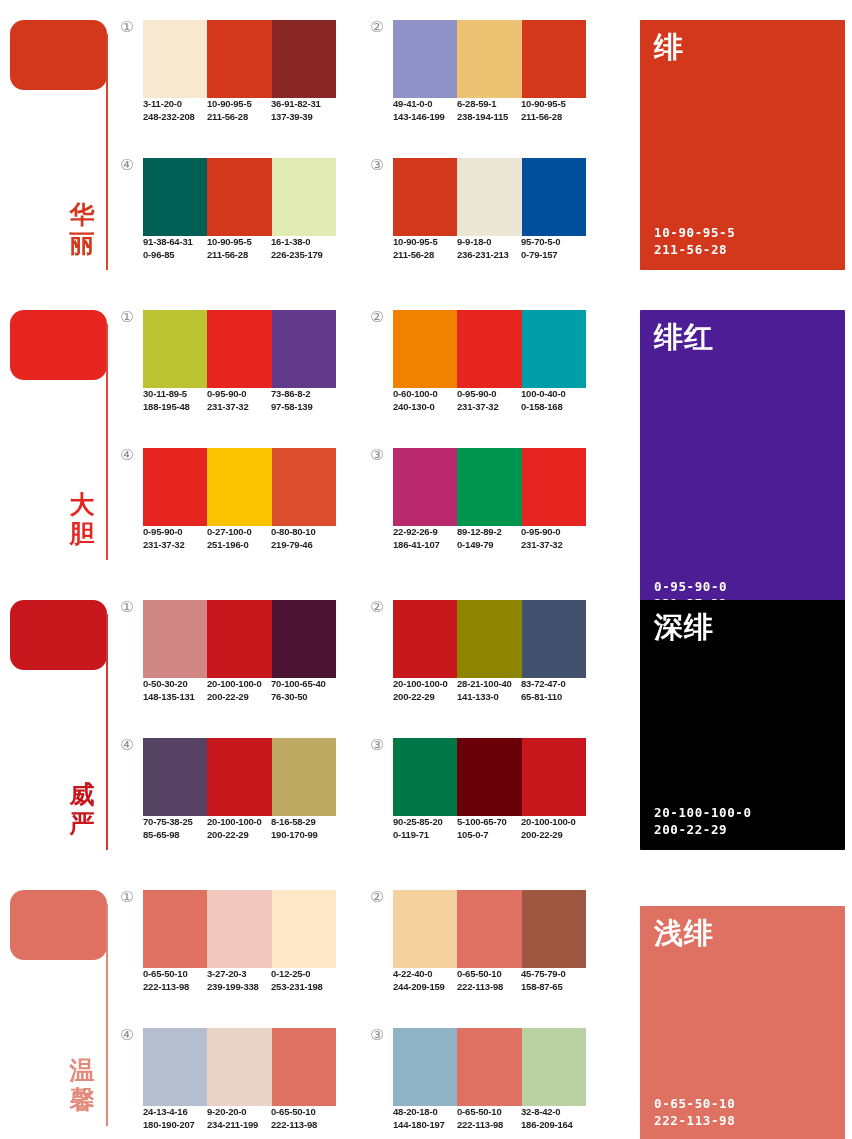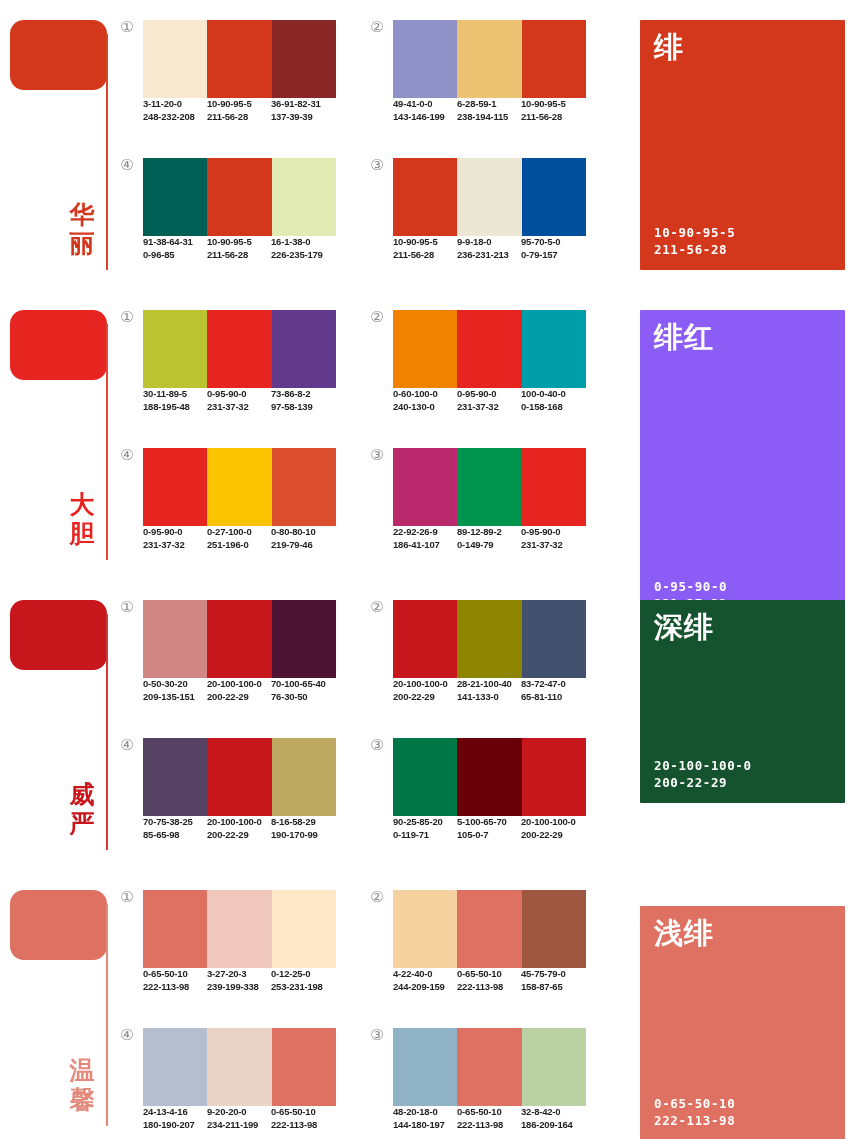--- a/index.html
+++ b/index.html
@@ -321,7 +321,7 @@
           </div>
         </div>
       </div>
-      <div class="panel" style="background: #8b5cf6; top: 20px; height: 314px;">
+      <div class="panel" style="background: #4c1d95; top: 20px; height: 314px;">
         <div class="panel-title">绯红</div>
         <div class="panel-codes">
           <div>0-95-90-0</div>

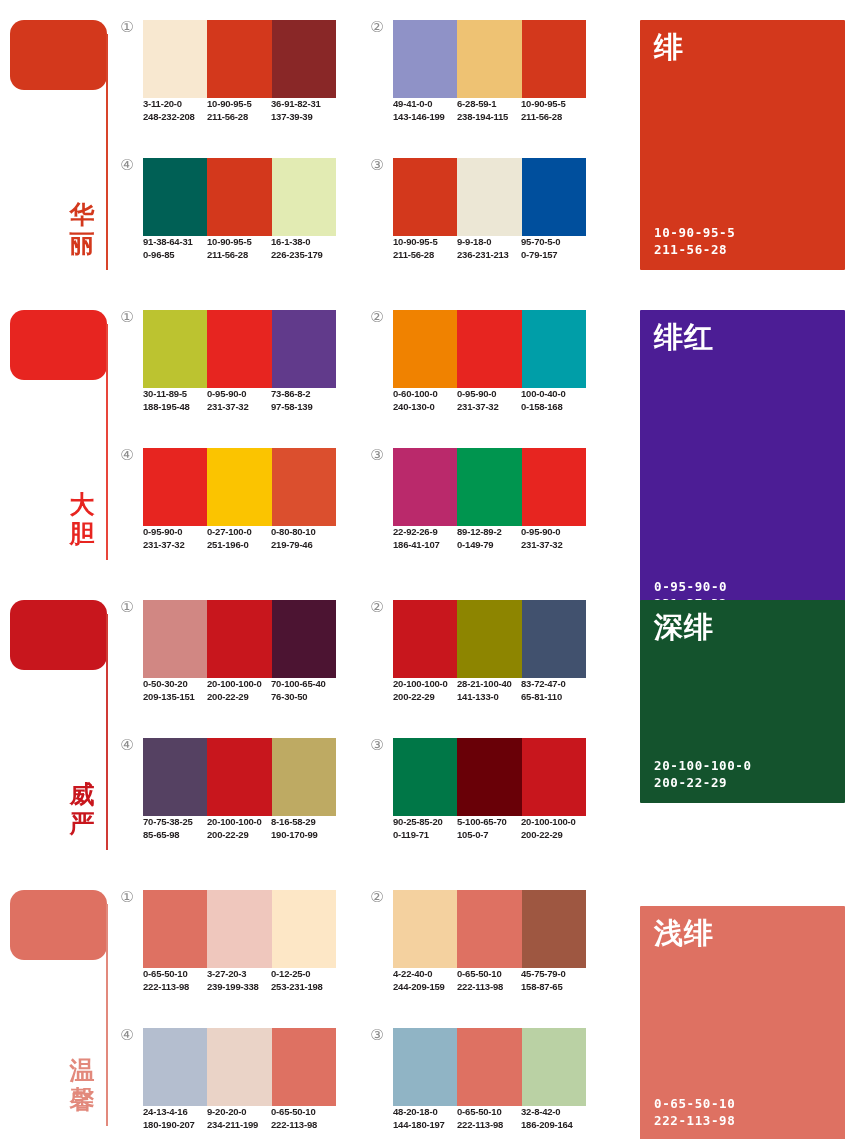--- a/index.html
+++ b/index.html
@@ -424,7 +424,7 @@
           </div>
         </div>
       </div>
-      <div class="panel" style="background: #14532d; top: 20px; height: 203px;">
+      <div class="panel" style="background: #000000; top: 20px; height: 250px;">
         <div class="panel-title">深绯</div>
         <div class="panel-codes">
           <div>20-100-100-0</div>

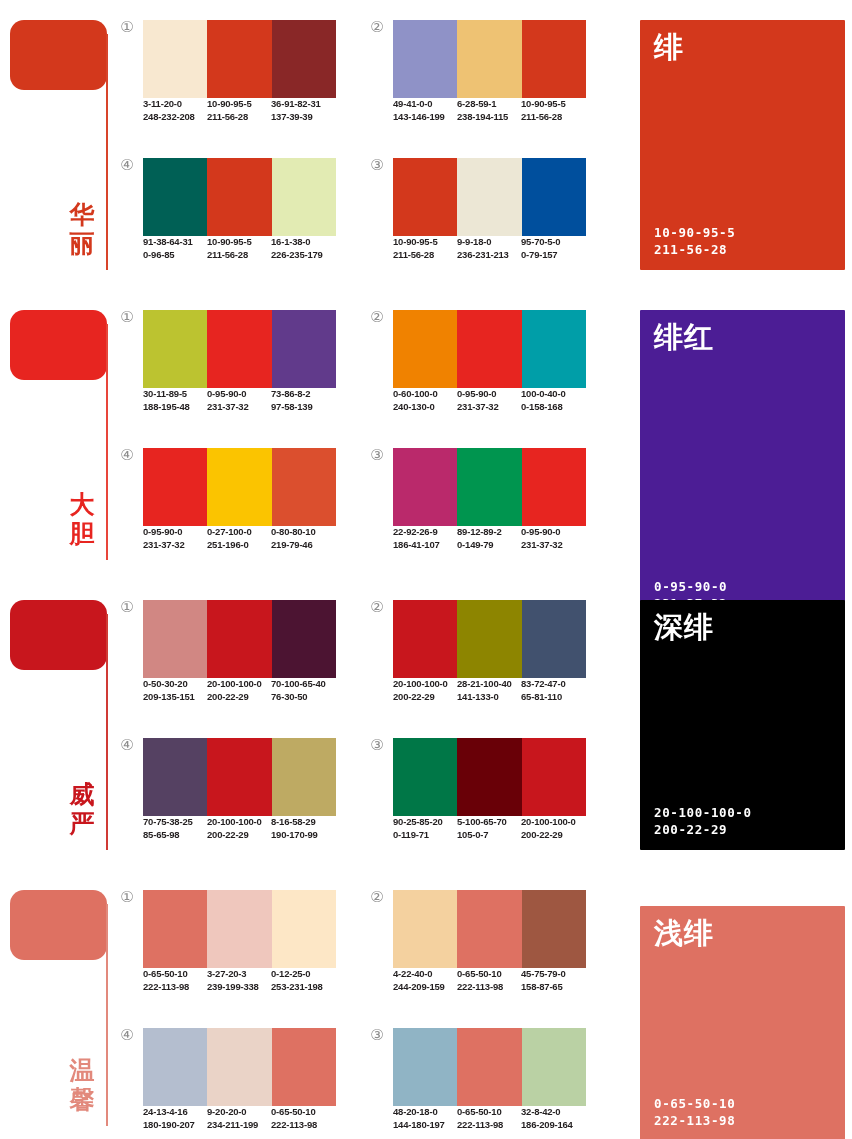--- a/index.html
+++ b/index.html
@@ -346,7 +346,7 @@
         <div class="codes">
           <div class="cd">
             <div>0-50-30-20</div>
-            <div>209-135-151</div>
+            <div>148-135-131</div>
           </div>
           <div class="cd">
             <div>20-100-100-0</div>

